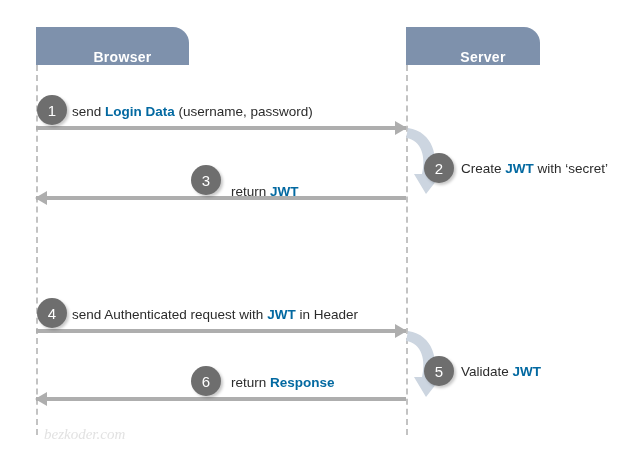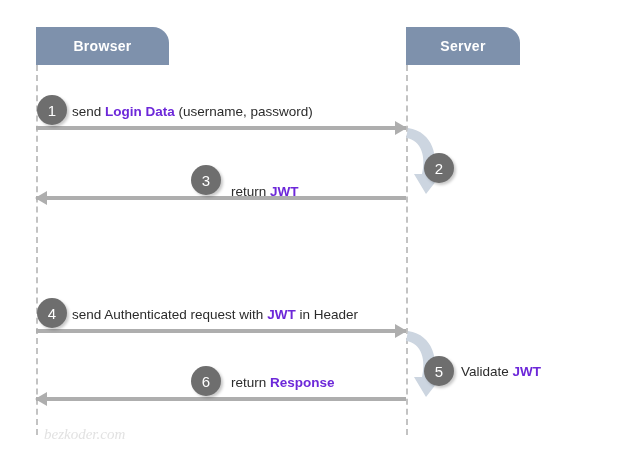--- a/index.html
+++ b/index.html
@@ -23,8 +23,9 @@
     background: #7e91ac;
     border-top-right-radius: 16px;
     display: flex;
-    align-items: center;
+    align-items: flex-end;
     justify-content: center;
+    padding-left: 20px;
   }
   .participant-label {
     color: #ffffff;

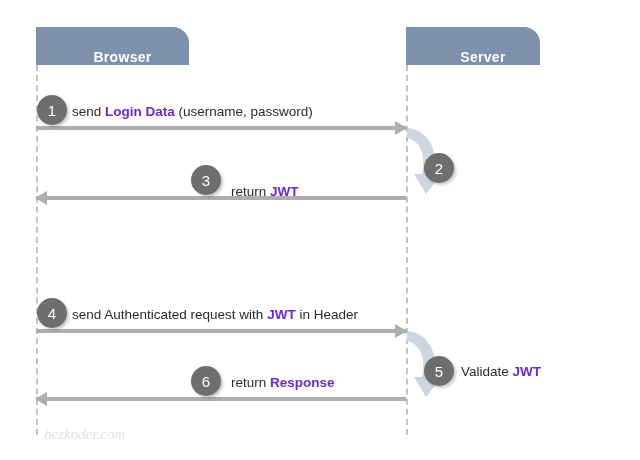--- a/index.html
+++ b/index.html
@@ -98,7 +98,7 @@
     z-index: 3;
   }
   .hl {
-    color: #6d28d9;
+    color: #0369a1;
     font-weight: bold;
   }
 

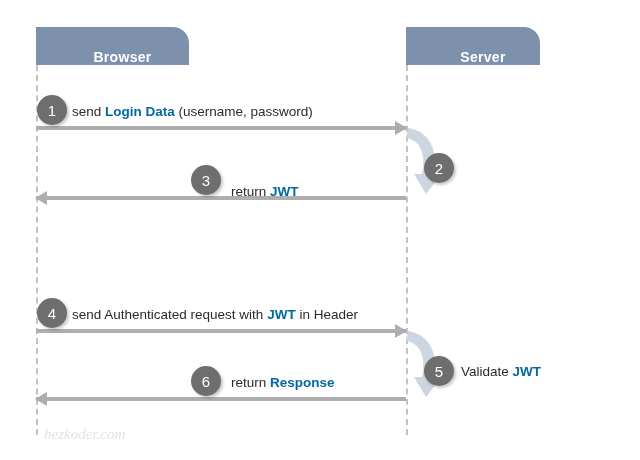--- a/index.html
+++ b/index.html
@@ -151,6 +151,9 @@
   <div class="badge" style="left:424px; top:153px;">
     <span>2</span>
   </div>
+  <div class="caption" style="left:461px; top:161px;">
+    <span>Create </span><span class="hl">JWT</span><span> with ‘secret’</span>
+  </div>
 
   <div class="caption" style="left:231px; top:184px;">
     <span>return </span><span class="hl">JWT</span>

